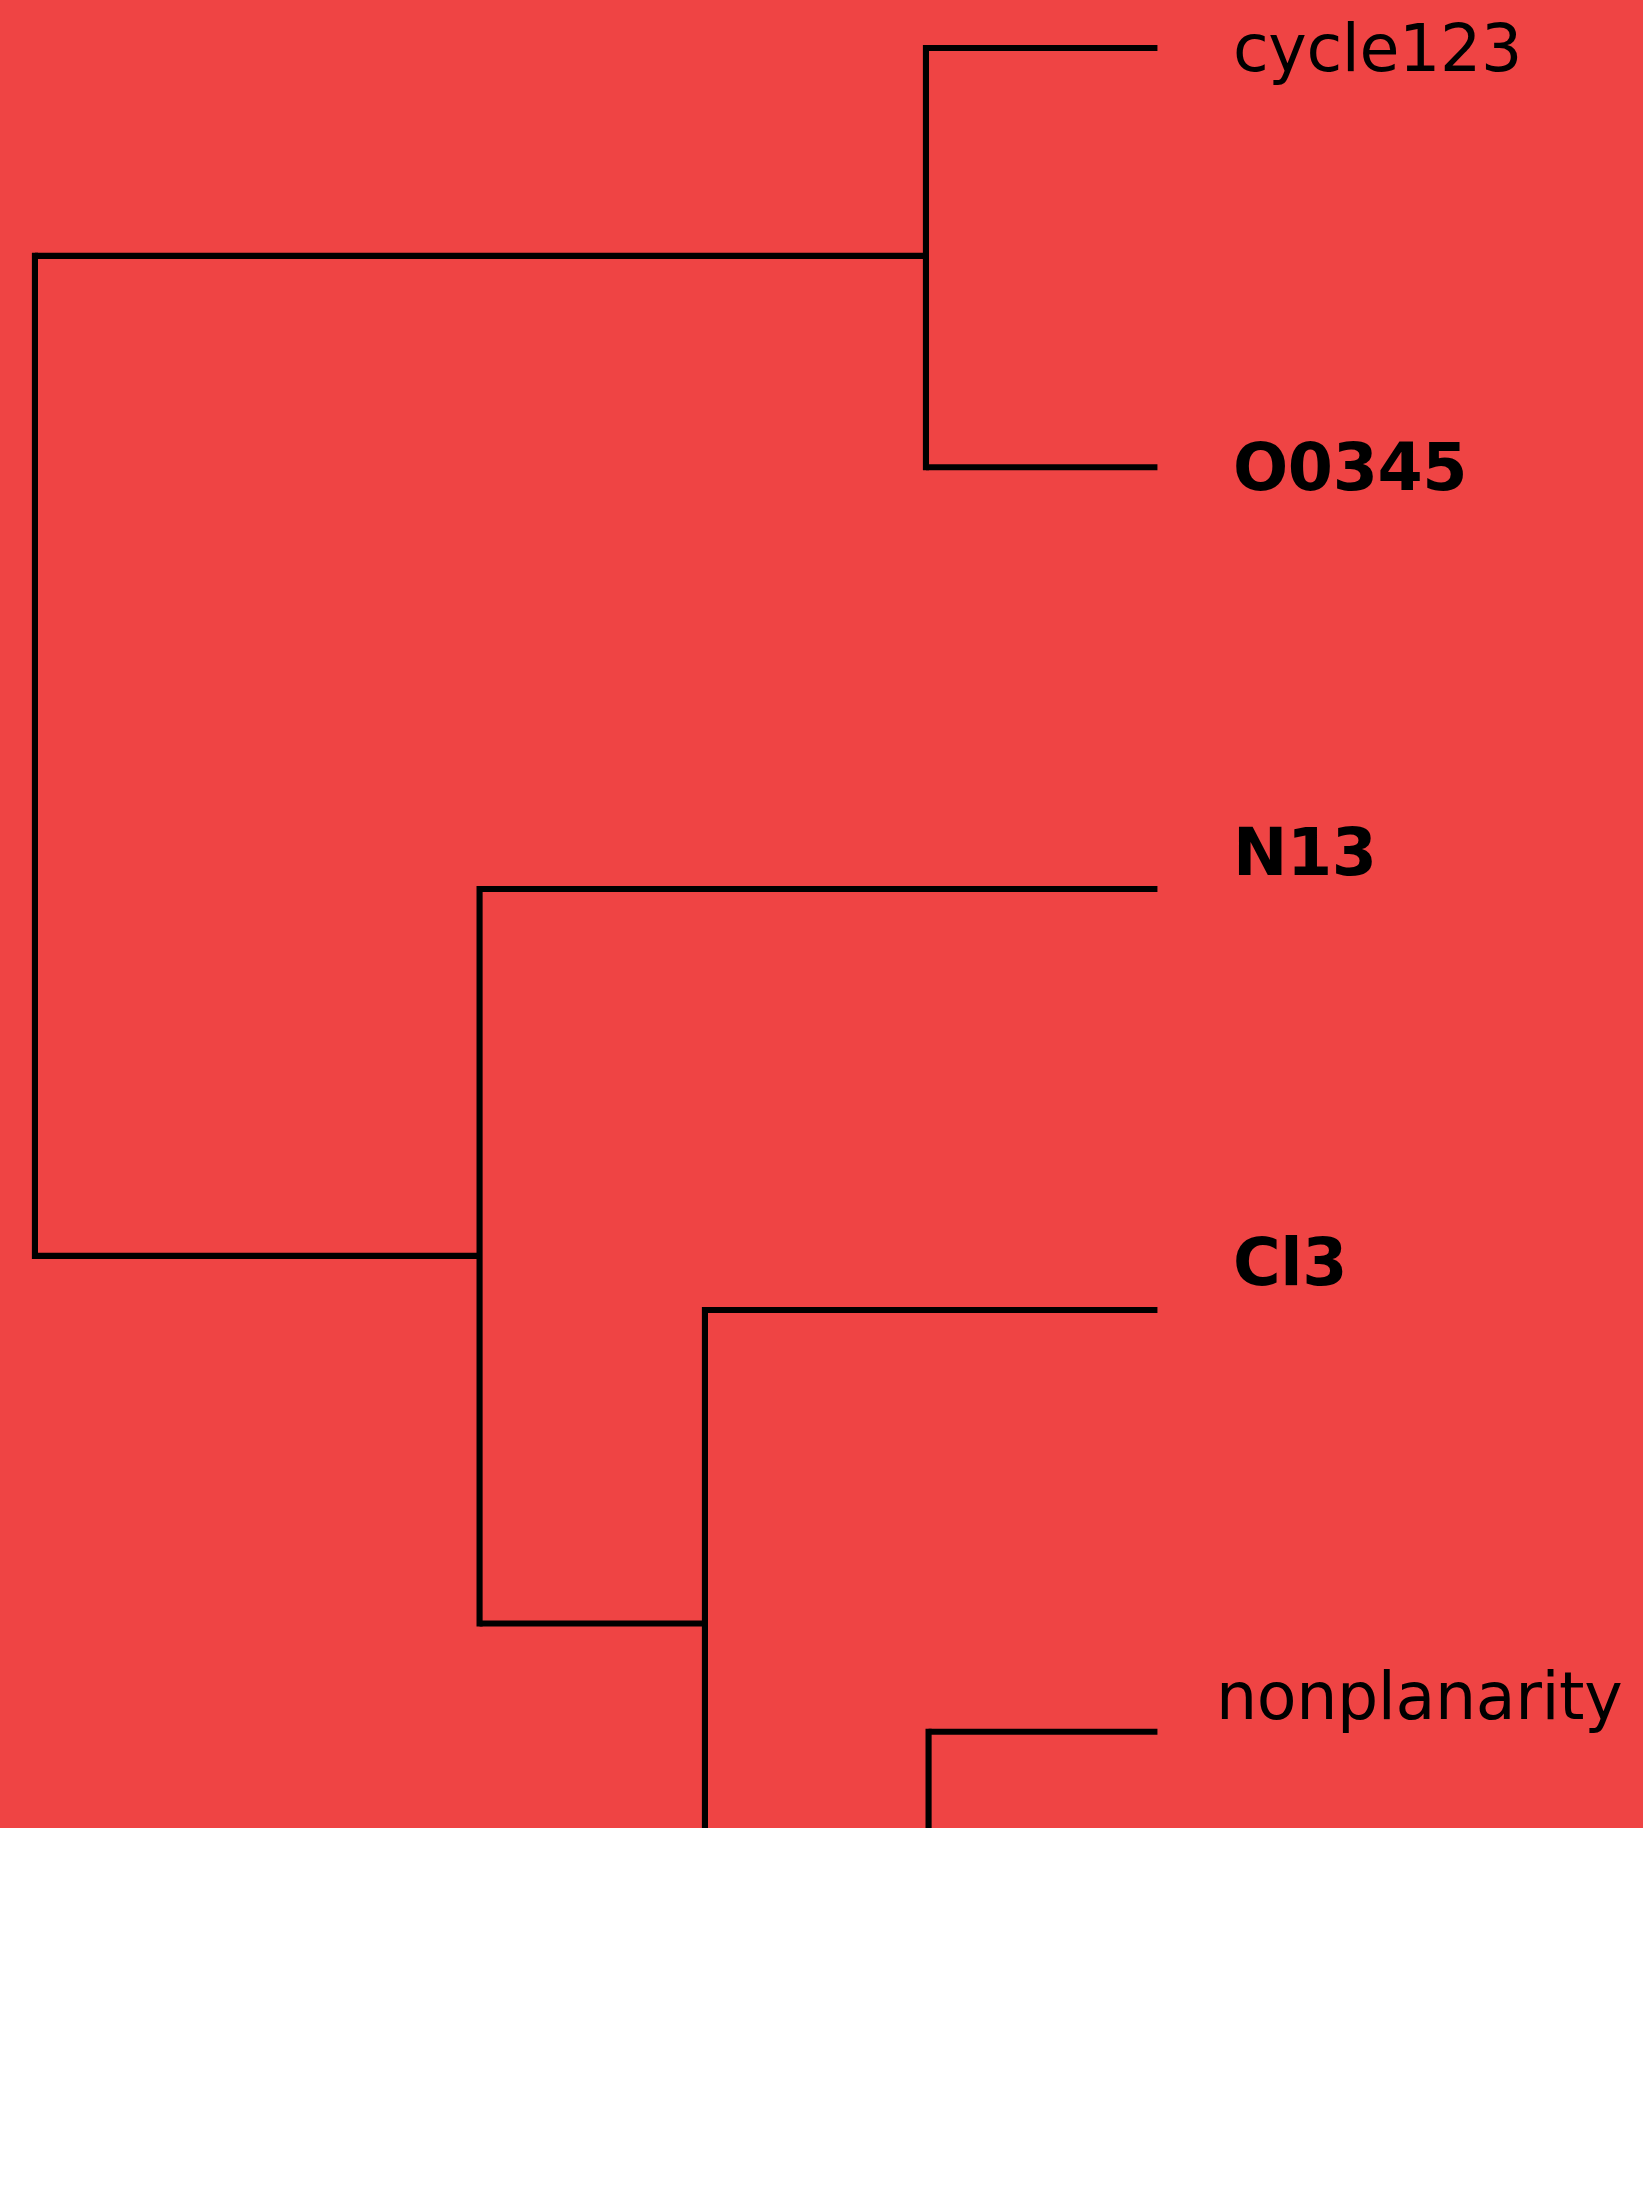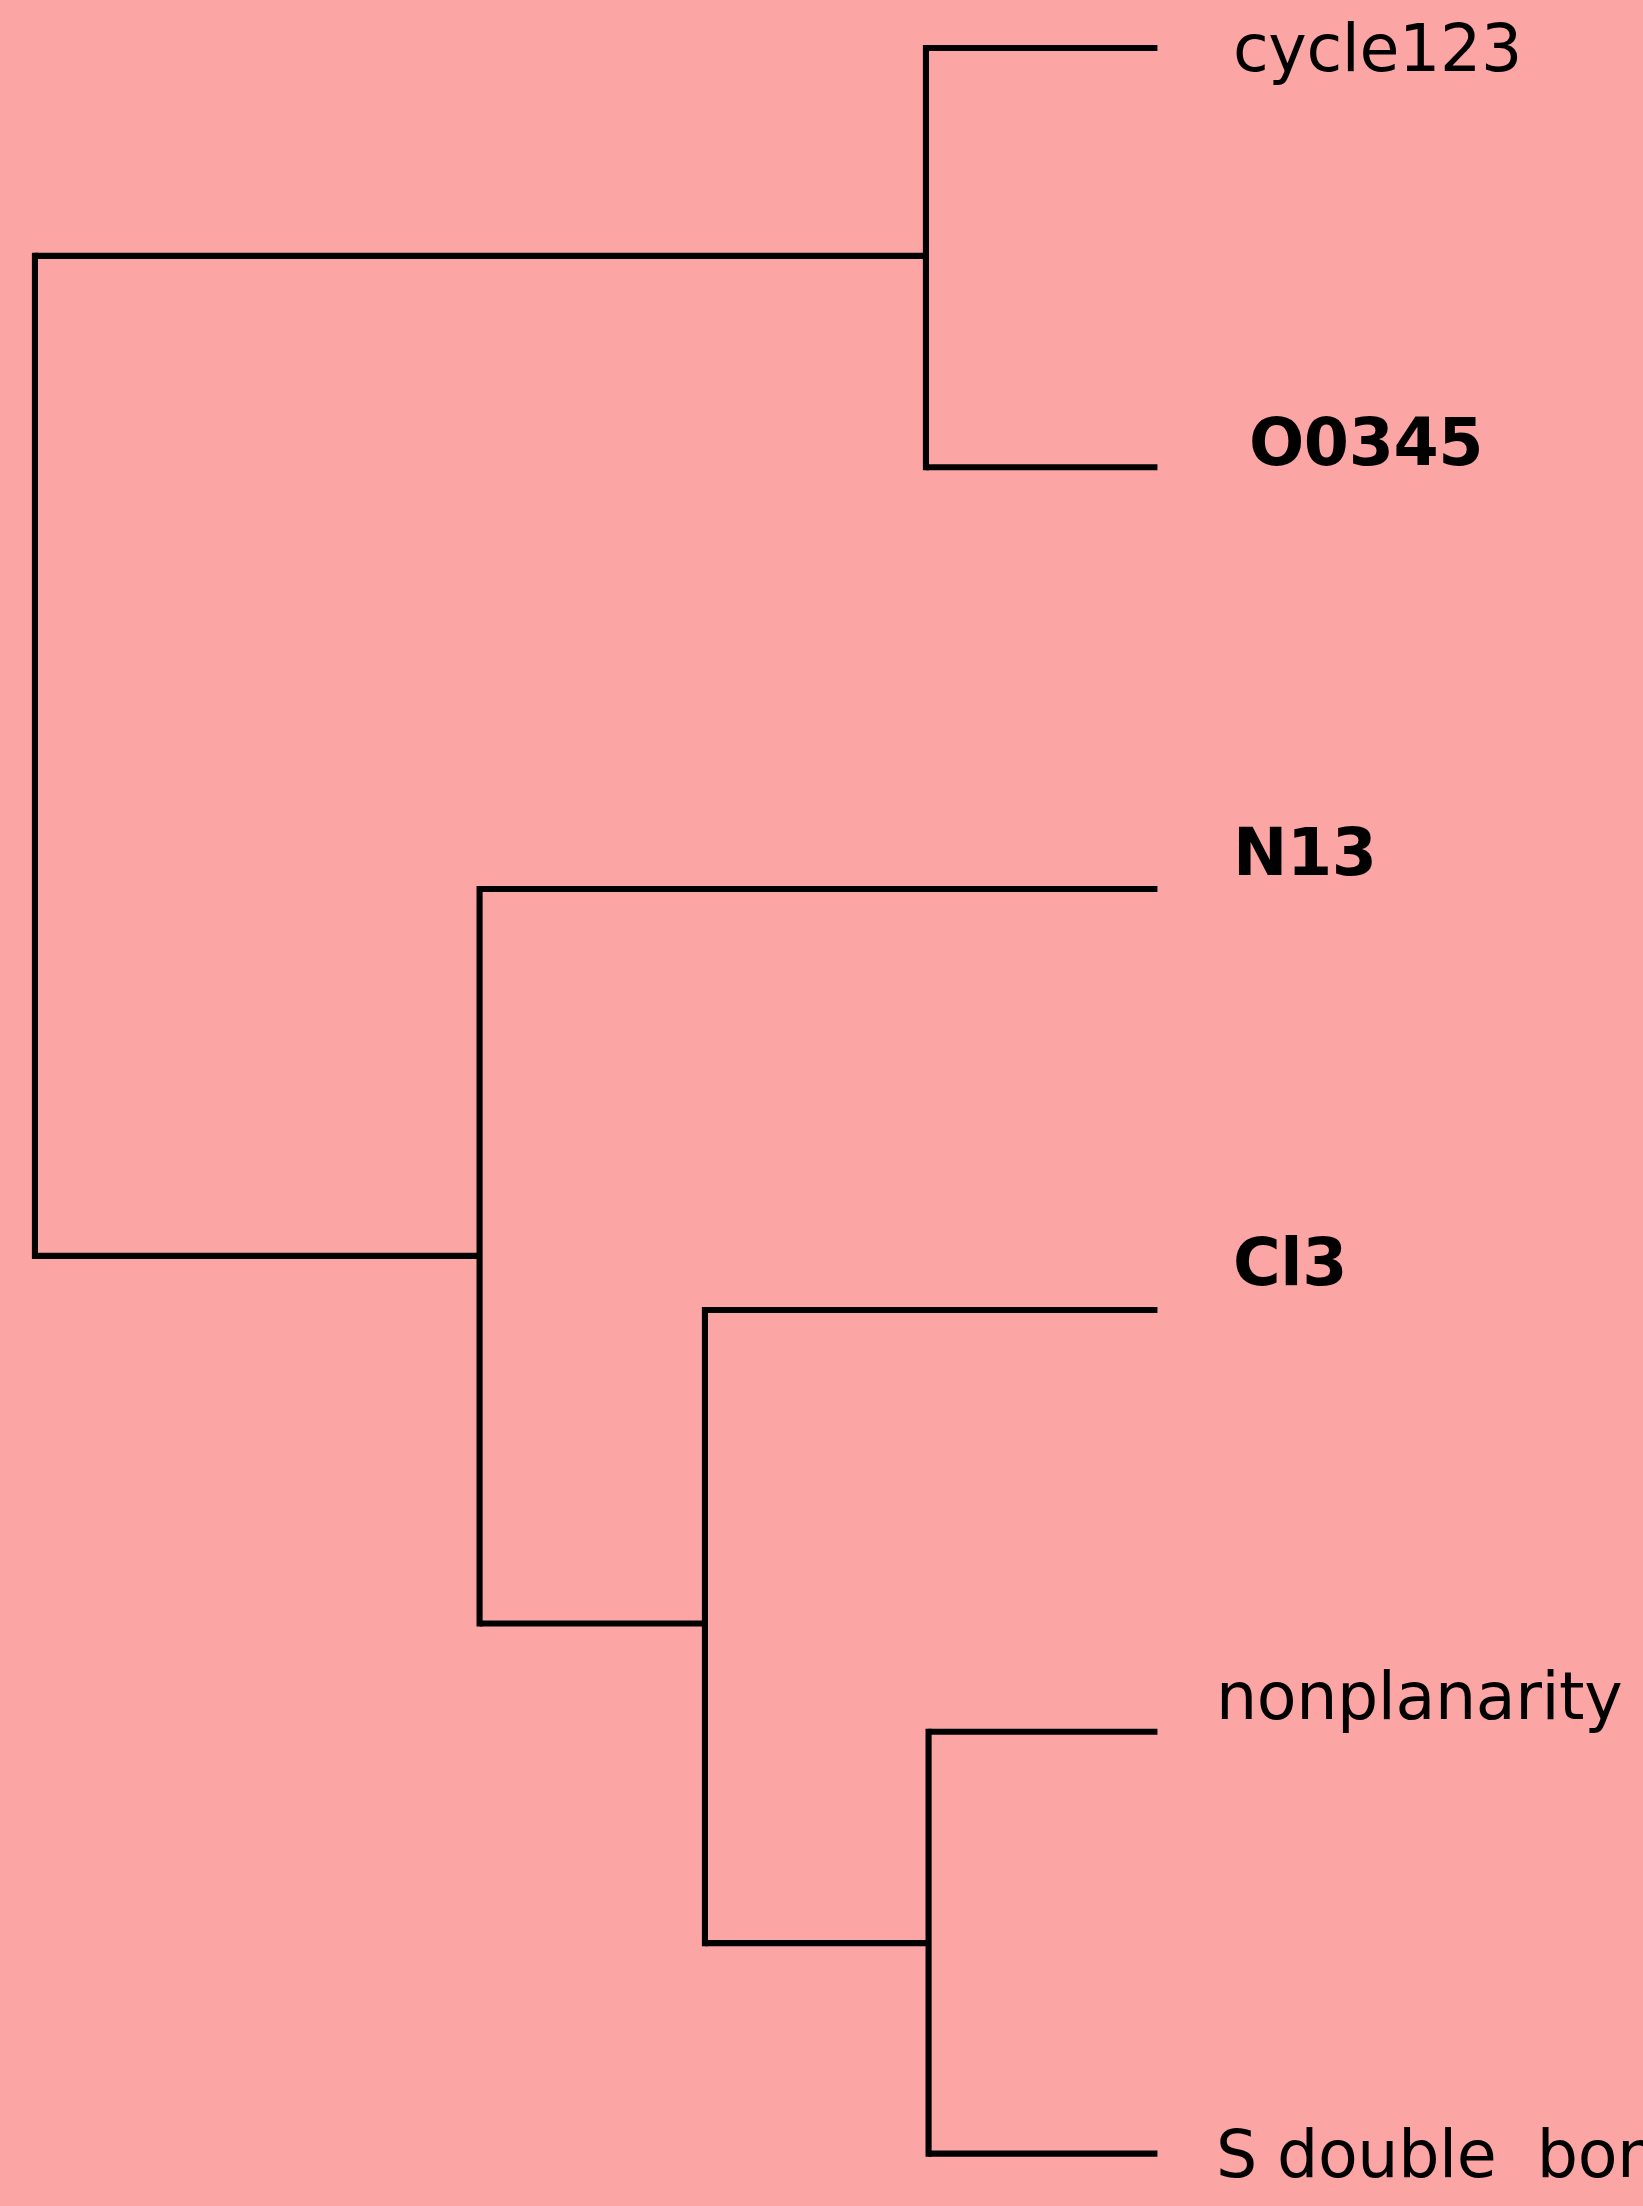--- a/index.html
+++ b/index.html
@@ -14,8 +14,8 @@
   #stage {
     position: relative;
     width: 1644px;
-    height: 2206px;
-    background: #fca5a5;
+    height: 1828px;
+    background: #ef4444;
     overflow: hidden;
   }
   #tree-svg {

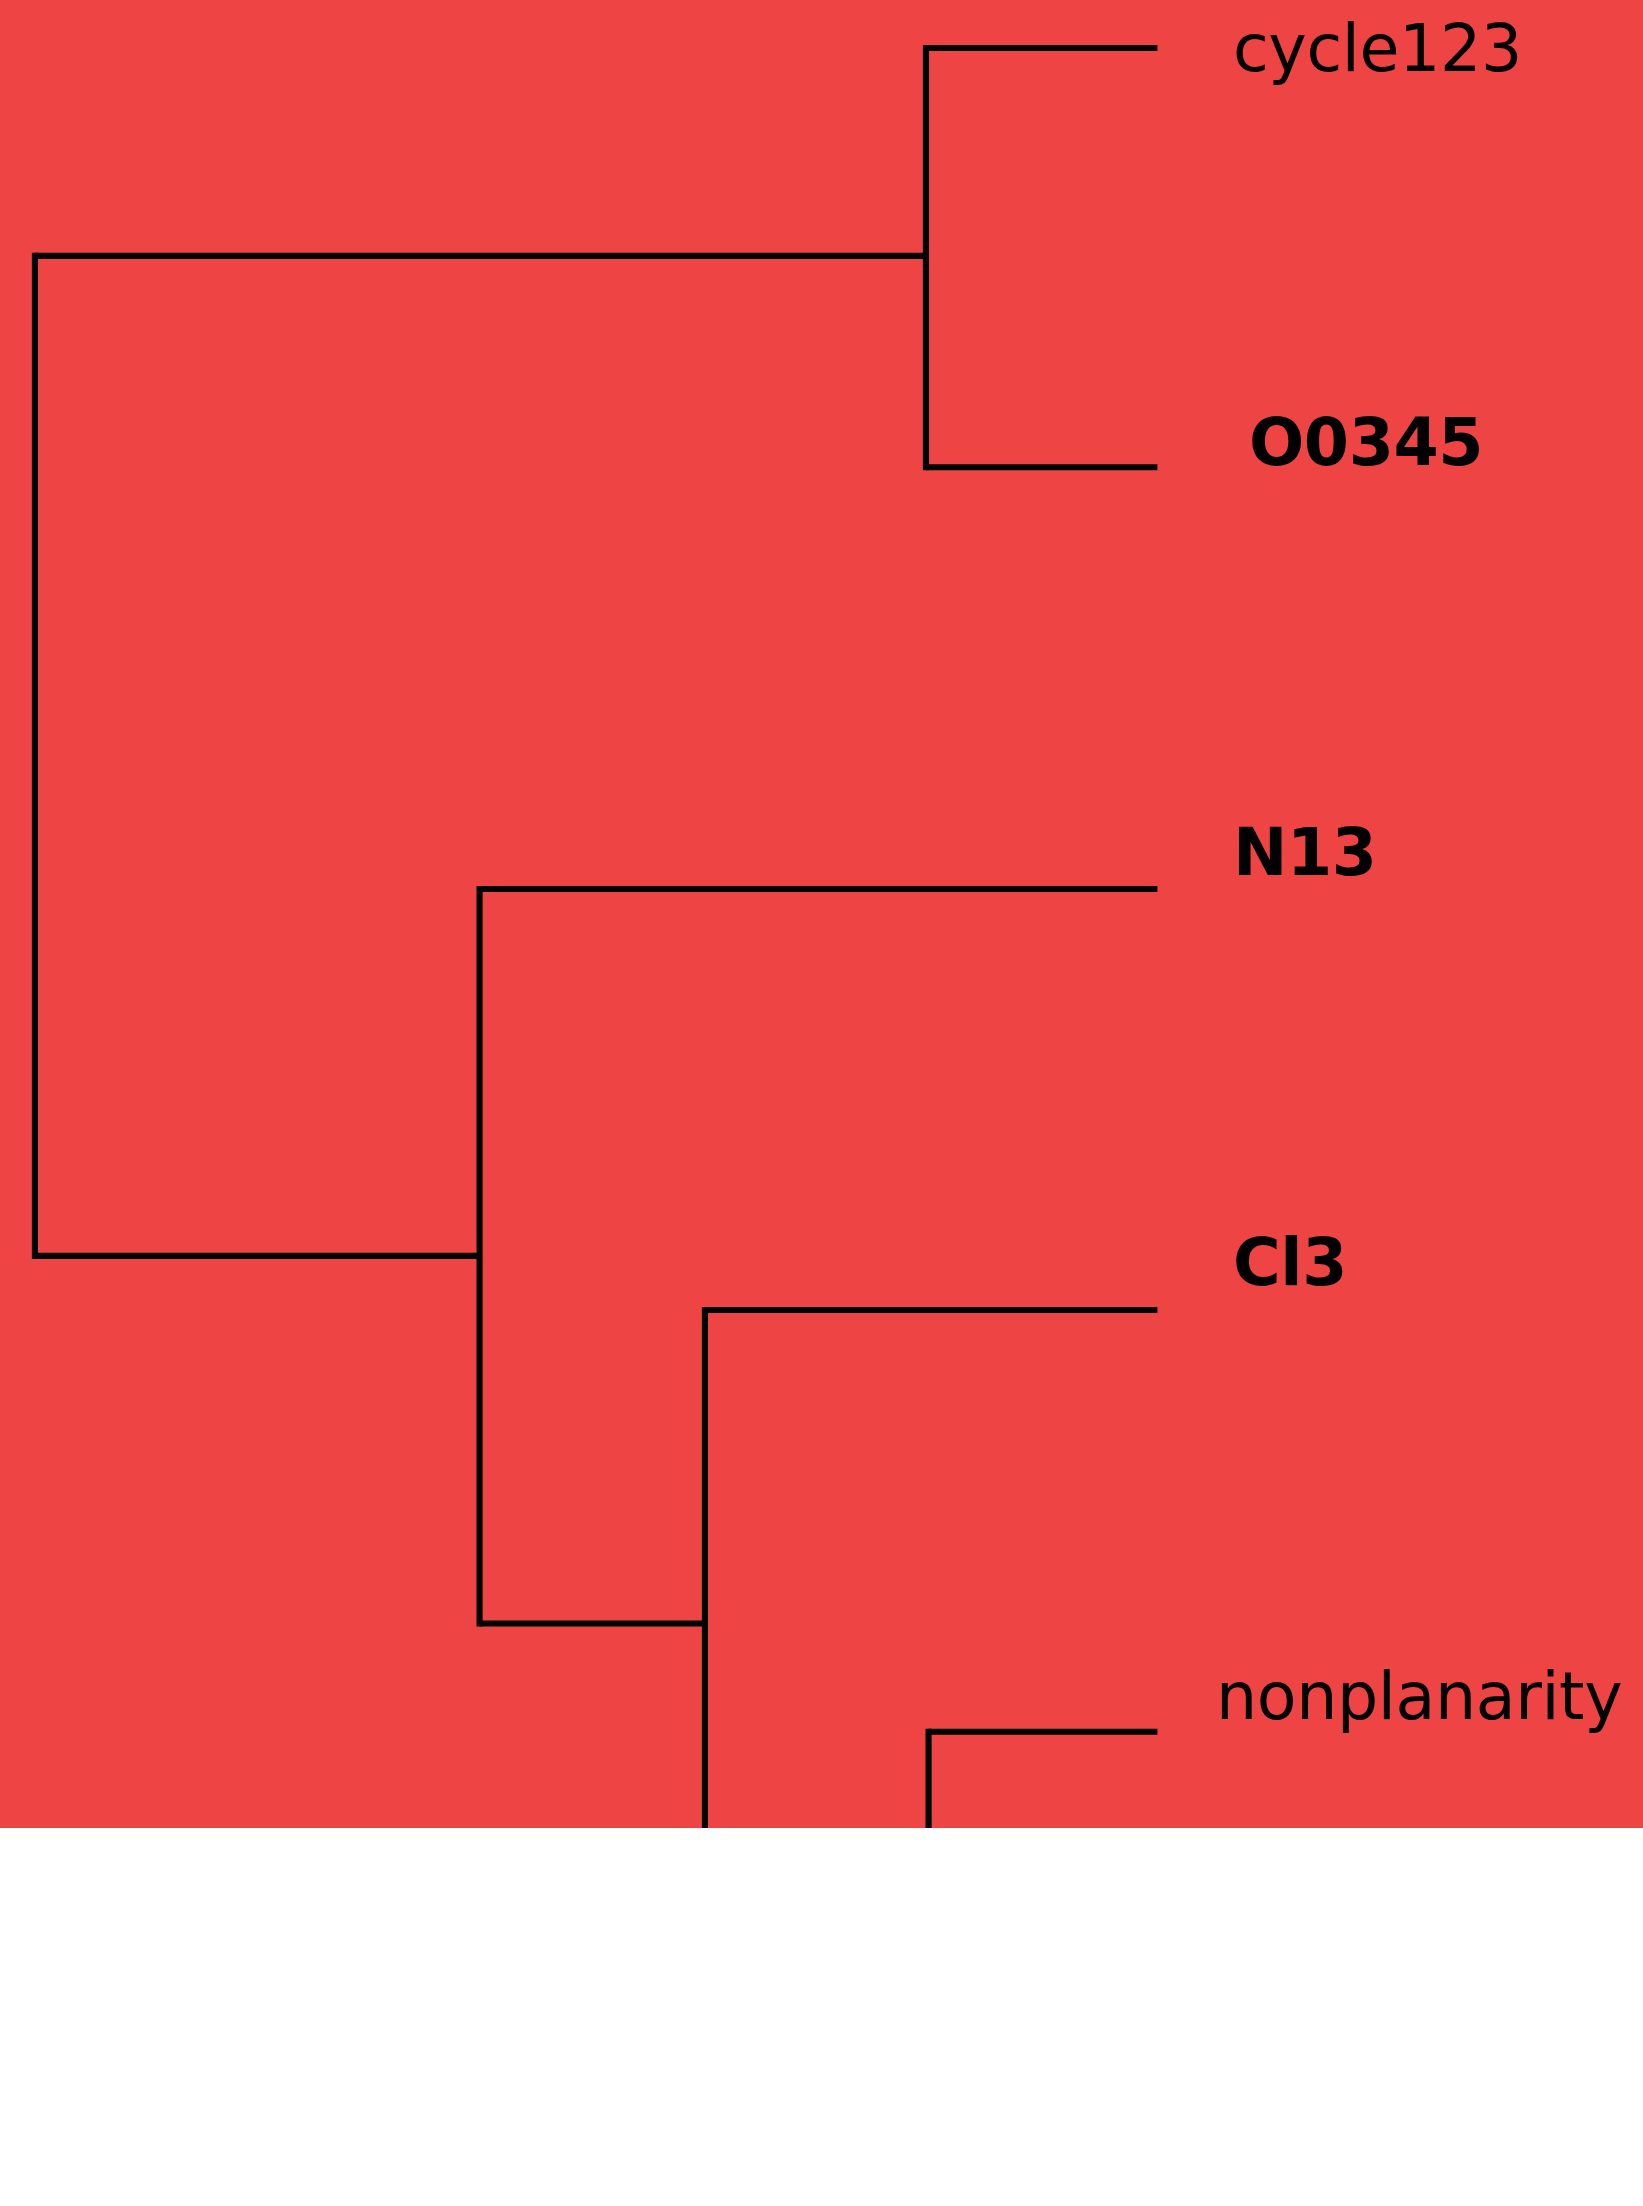--- a/index.html
+++ b/index.html
@@ -72,7 +72,7 @@
 
   <div id="labels-layer">
       <div class="leaf-label regular" style="left: 1233px; top: 48px;">cycle123</div>
-      <div class="leaf-label bold" style="left: 1233px; top: 442px; margin-left: 16px;">O0345</div>
+      <div class="leaf-label bold" style="left: 1233px; top: 467px;">O0345</div>
       <div class="leaf-label bold" style="left: 1233px; top: 852px;">N13</div>
       <div class="leaf-label bold" style="left: 1233px; top: 1262px;">Cl3</div>
       <div class="leaf-label regular" style="left: 1216px; top: 1696px;">nonplanarity</div>

